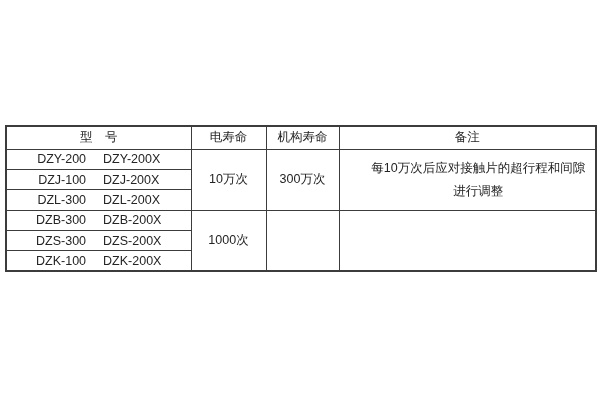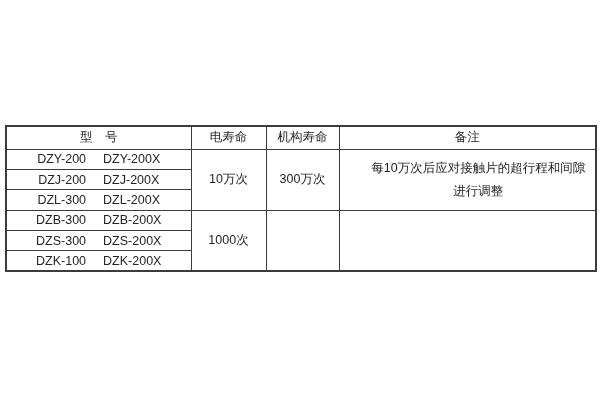--- a/index.html
+++ b/index.html
@@ -77,7 +77,7 @@
       </tr>
       <tr class="body-row">
         <td class="model-cell">
-          <span class="model-a">DZJ-200</span><span>DZJ-200X</span>
+          <span class="model-a">DZJ-100</span><span>DZJ-200X</span>
         </td>
       </tr>
       <tr class="body-row">

